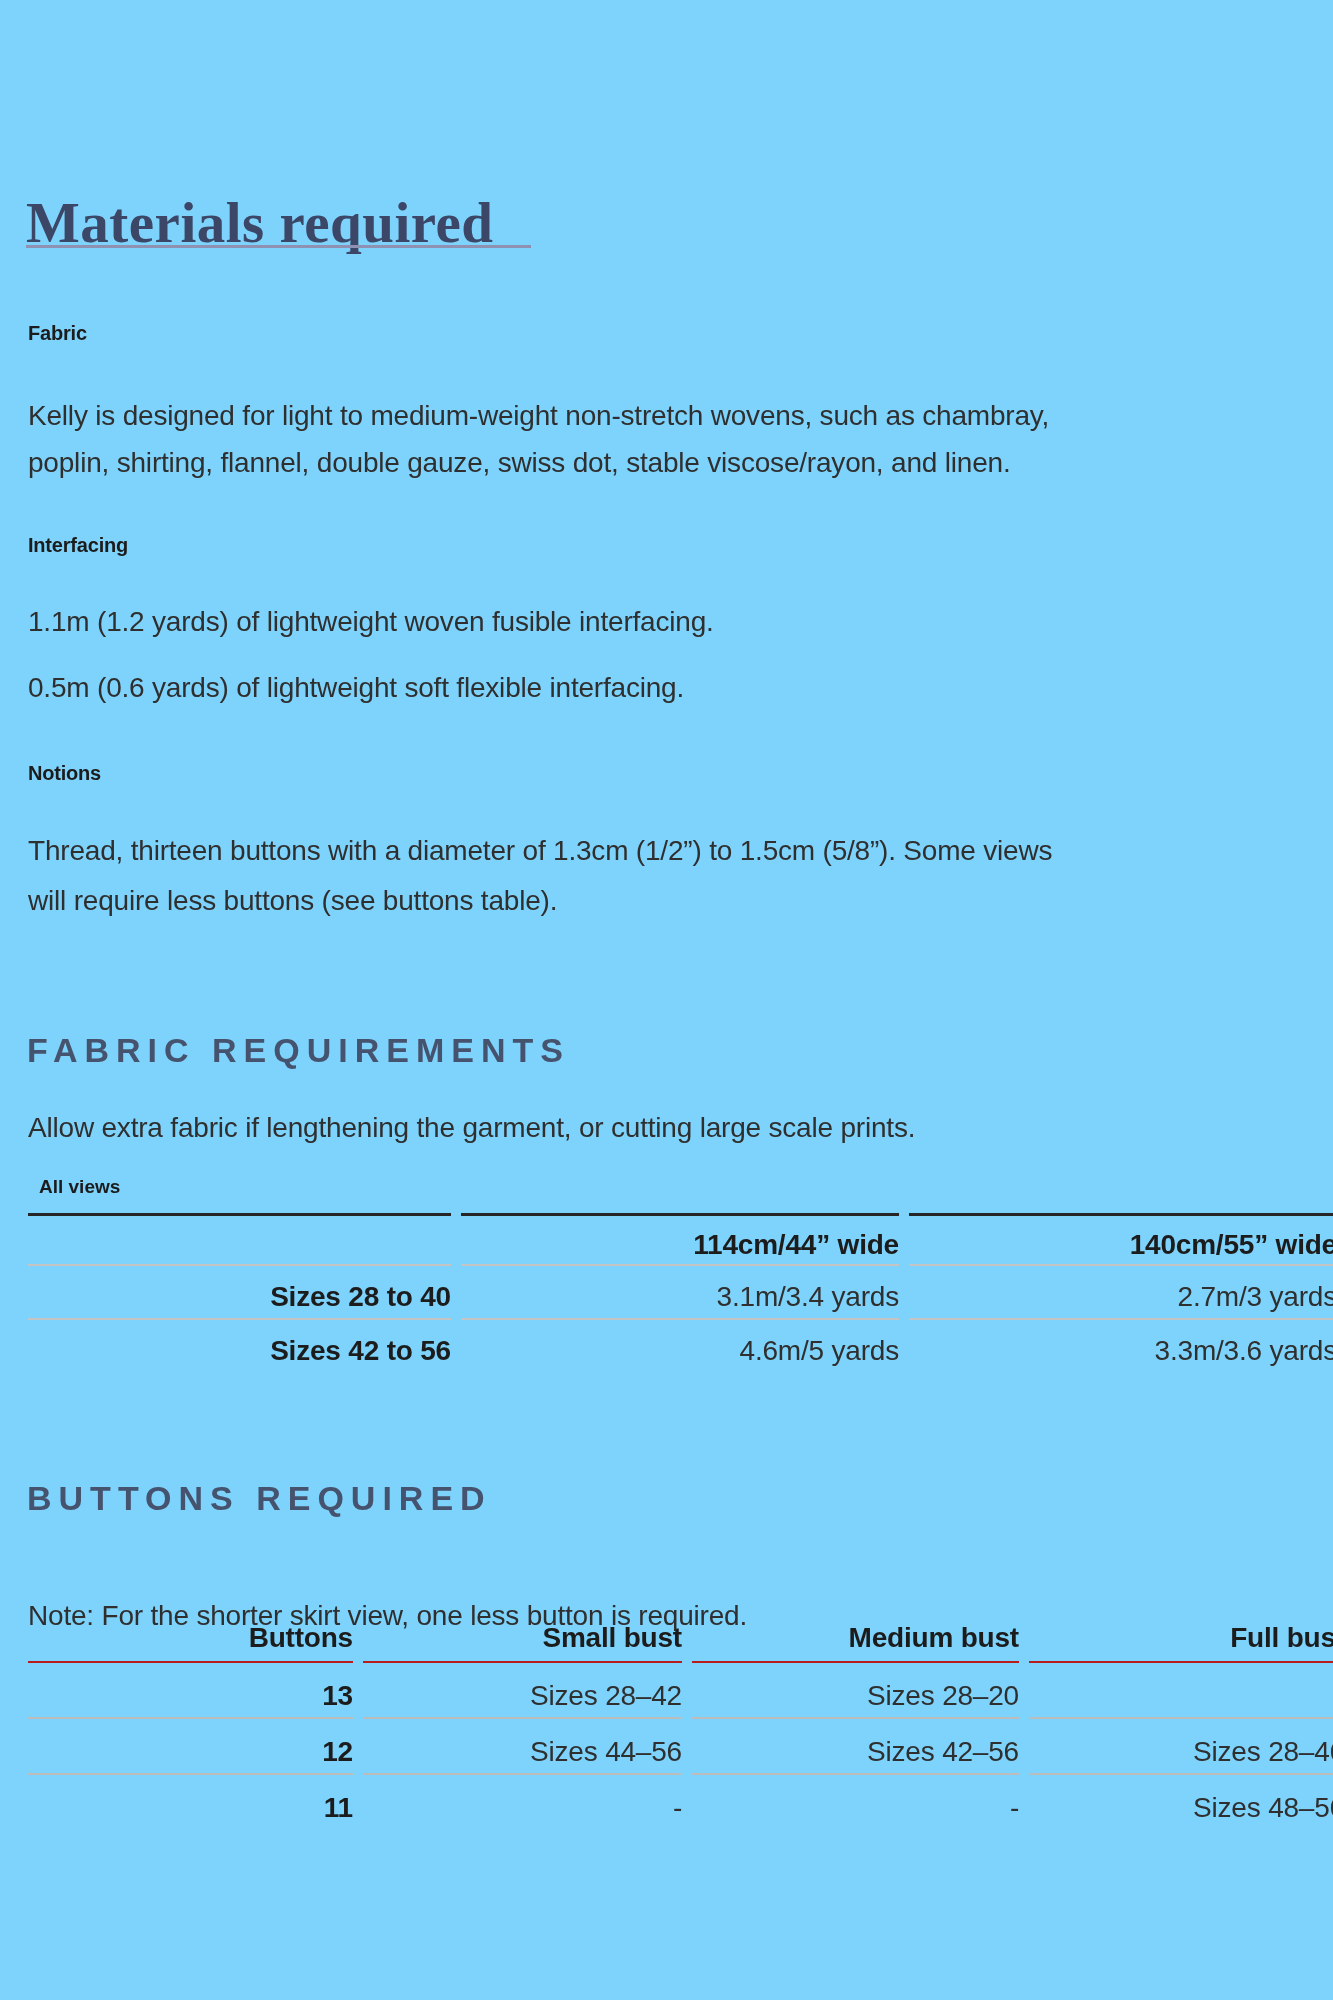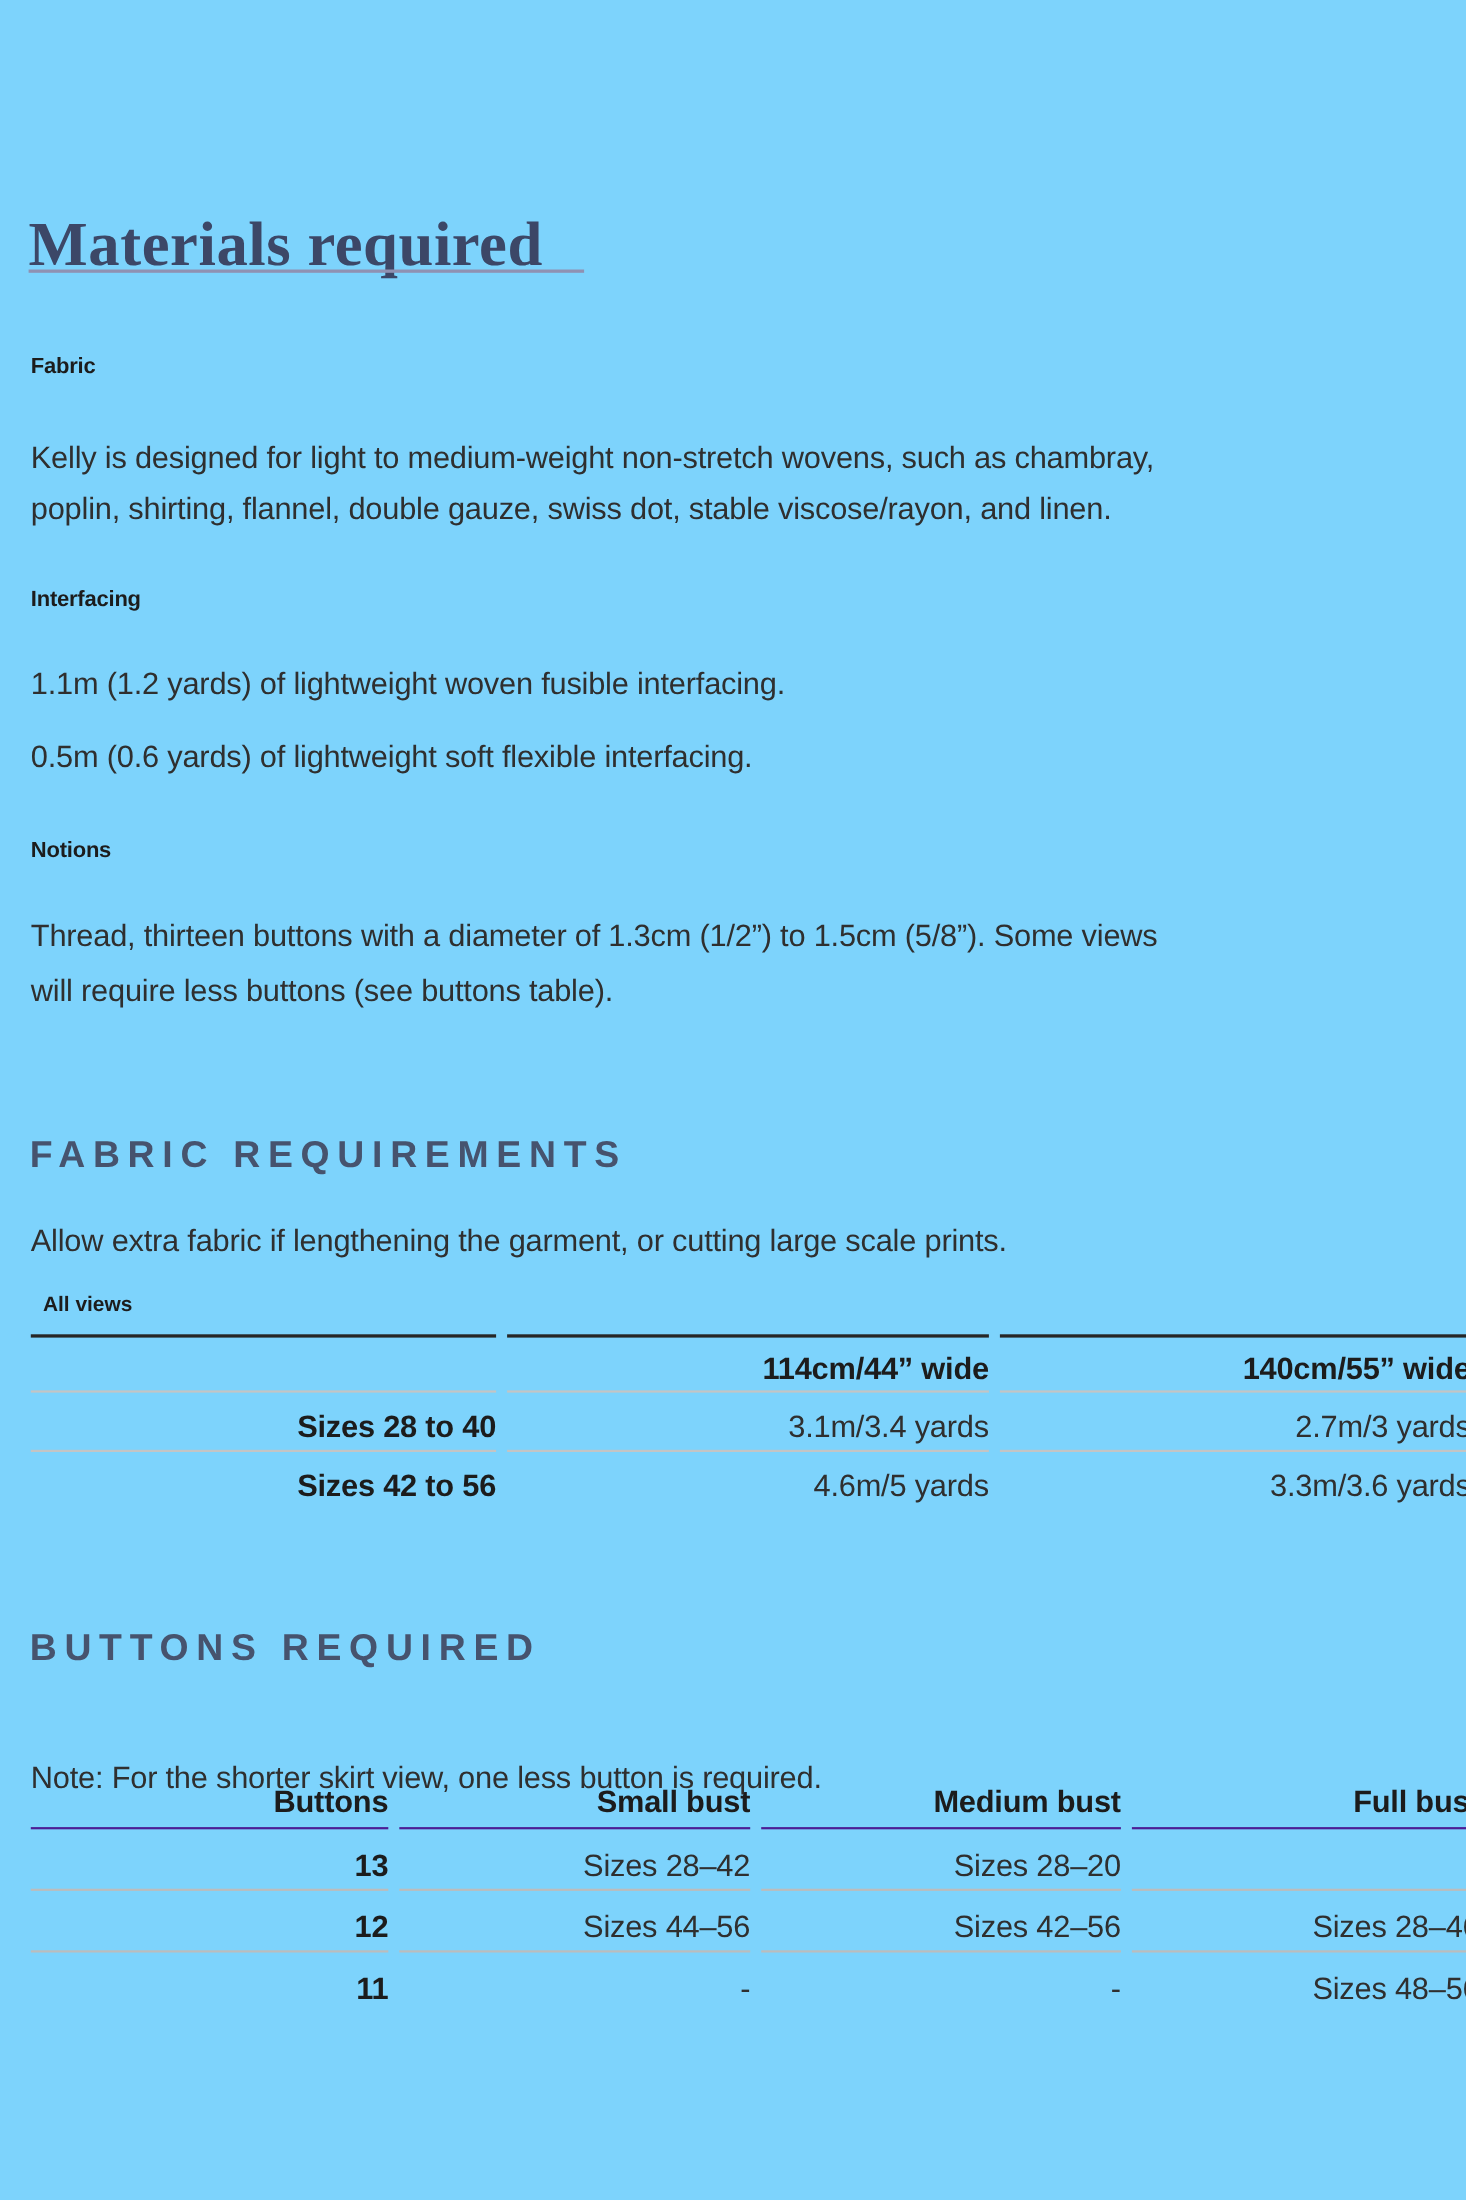--- a/index.html
+++ b/index.html
@@ -121,7 +121,7 @@
   
   .buttons-table { top: 1623px; }
   .buttons-table th {
-    border-bottom: 2px solid #4c1d95;
+    border-bottom: 2px solid #b91c1c;
     padding: 0 0 8px 8px;
   }
   .buttons-table td {

